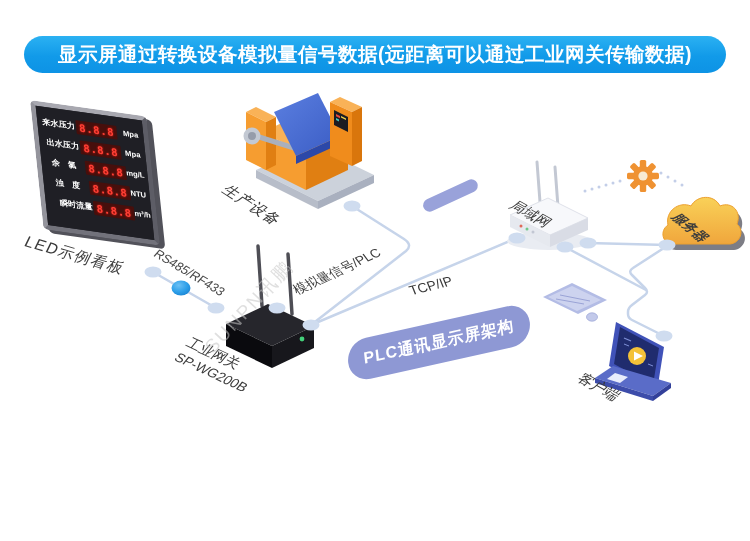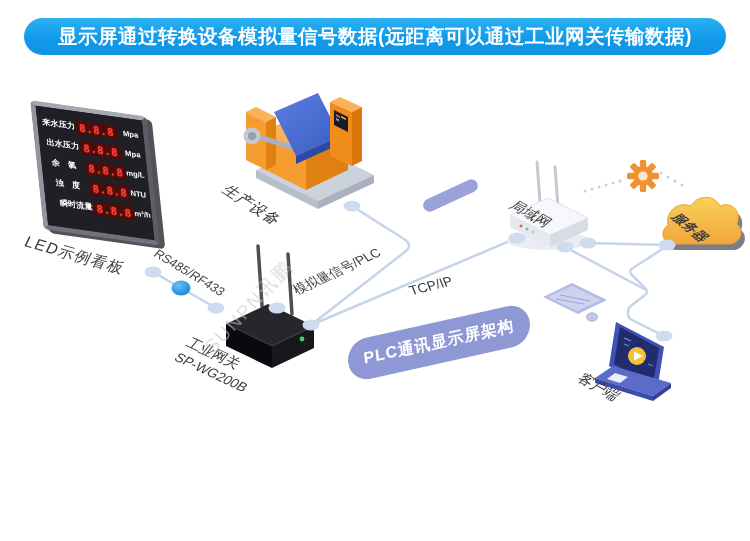--- a/index.html
+++ b/index.html
@@ -5,7 +5,7 @@
   html,body{margin:0;padding:0;background:#ffffff;}
   .stage{position:relative;width:750px;height:541px;background:#ffffff;overflow:hidden;
          font-family:"Liberation Sans","DejaVu Sans",sans-serif;}
-  .banner{position:absolute;left:24px;top:18px;width:702px;height:37px;border-radius:19px;
+  .banner{position:absolute;left:24px;top:36px;width:702px;height:37px;border-radius:19px;
           background:linear-gradient(180deg,#2bb1f2 0%,#119ae9 55%,#0d93e5 100%);
           color:#fff;font-size:19.5px;font-weight:bold;letter-spacing:.5px;
           display:flex;align-items:center;justify-content:center;white-space:nowrap;}

